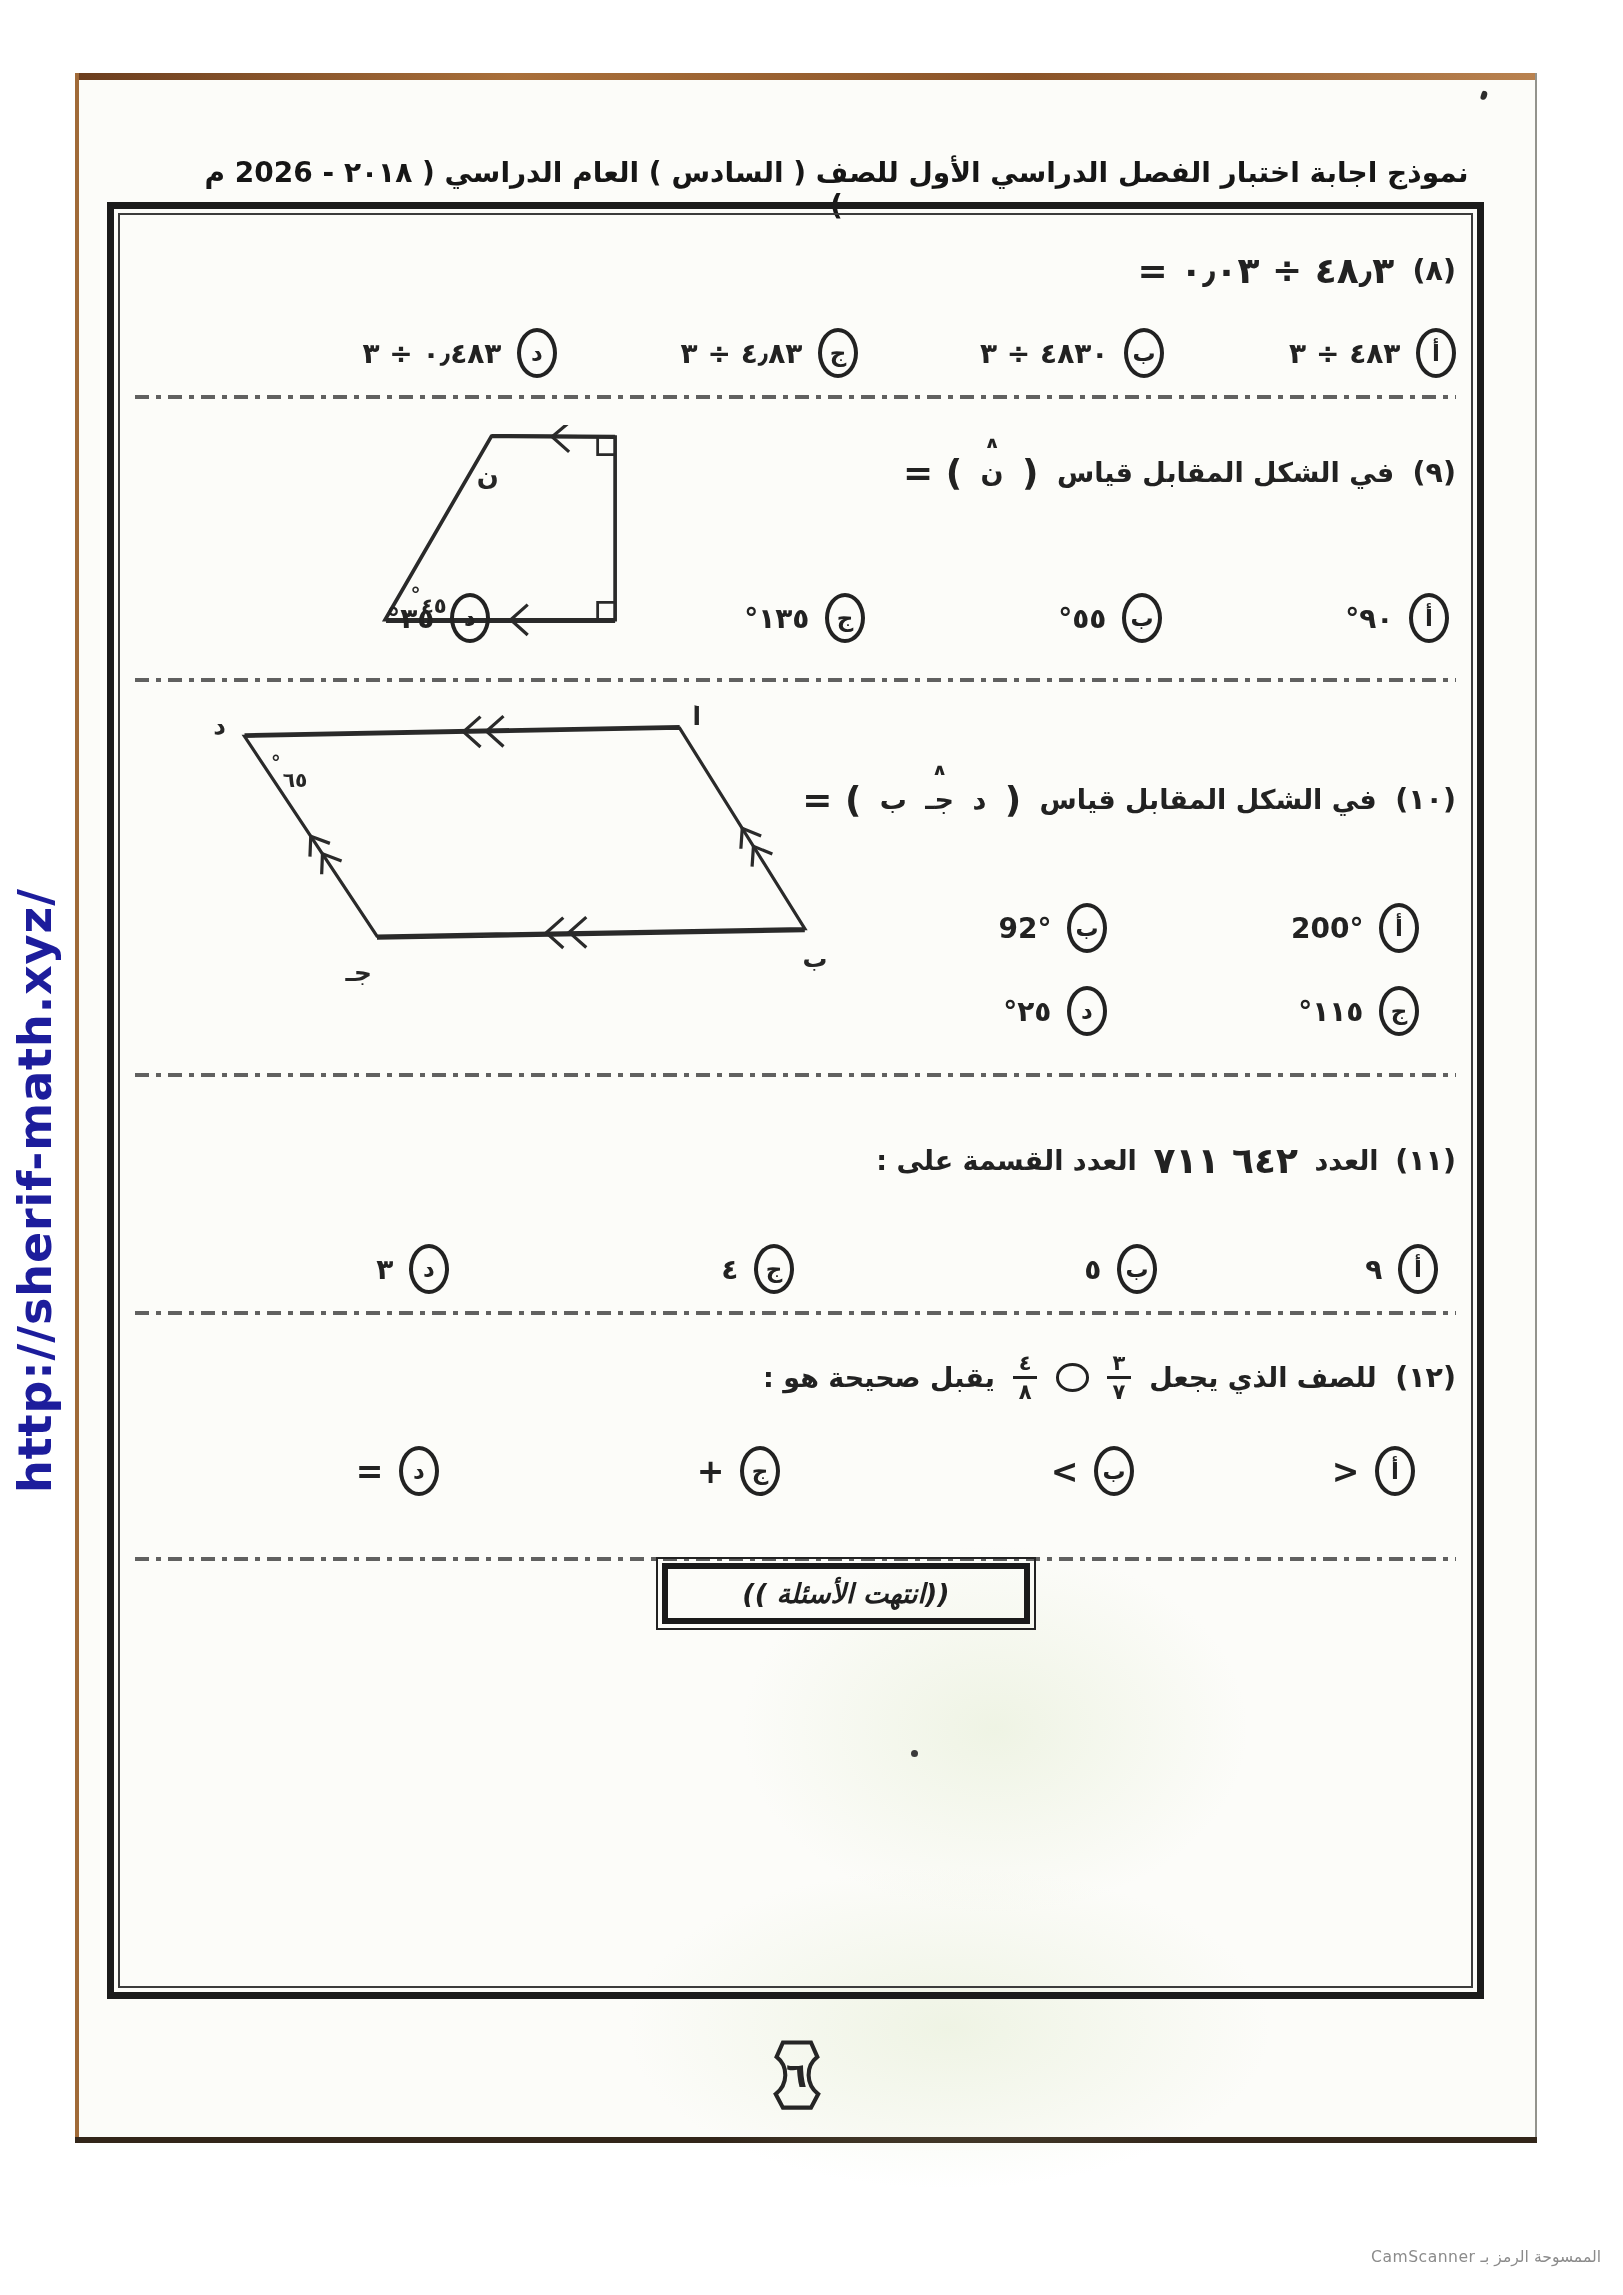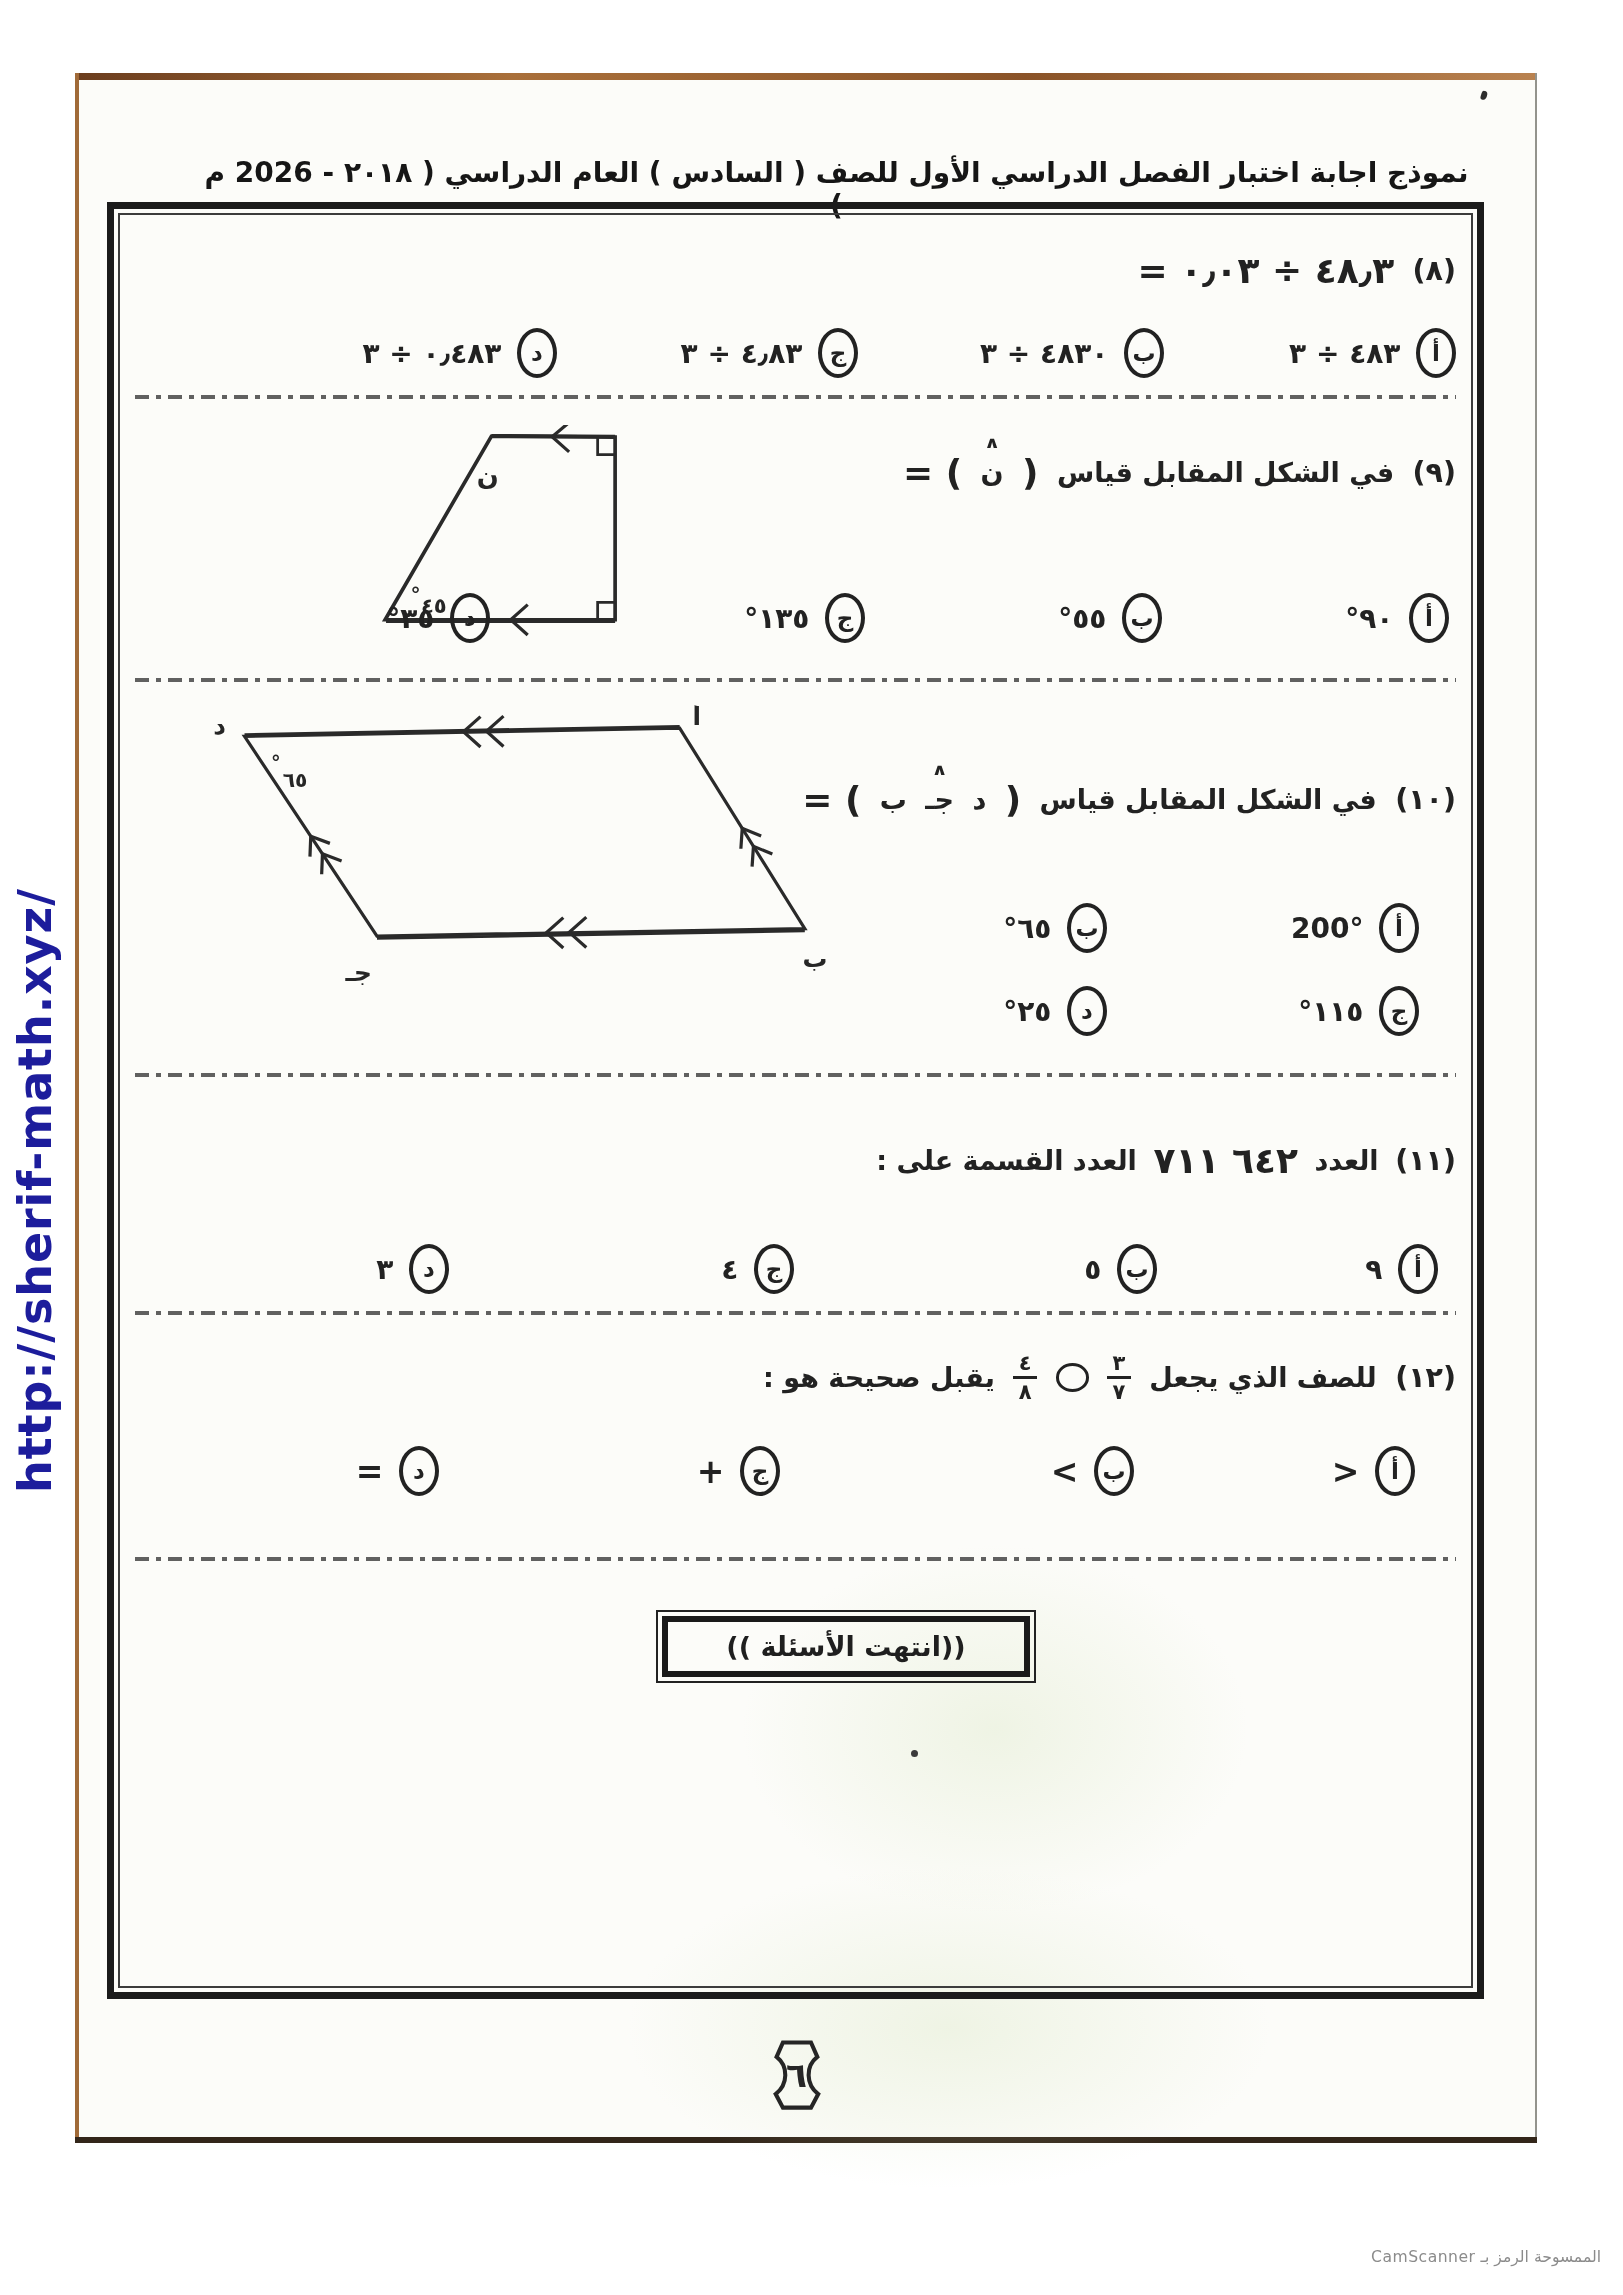--- a/index.html
+++ b/index.html
@@ -231,7 +231,7 @@
     <span class="circ">
         <span>ب</span>
       </span>
-    <span class="optval">٦٥°</span>
+    <span class="optval">92°</span>
   </div>
   <div class="opt" style="top:777px; right:58px;">
     <span class="circ">

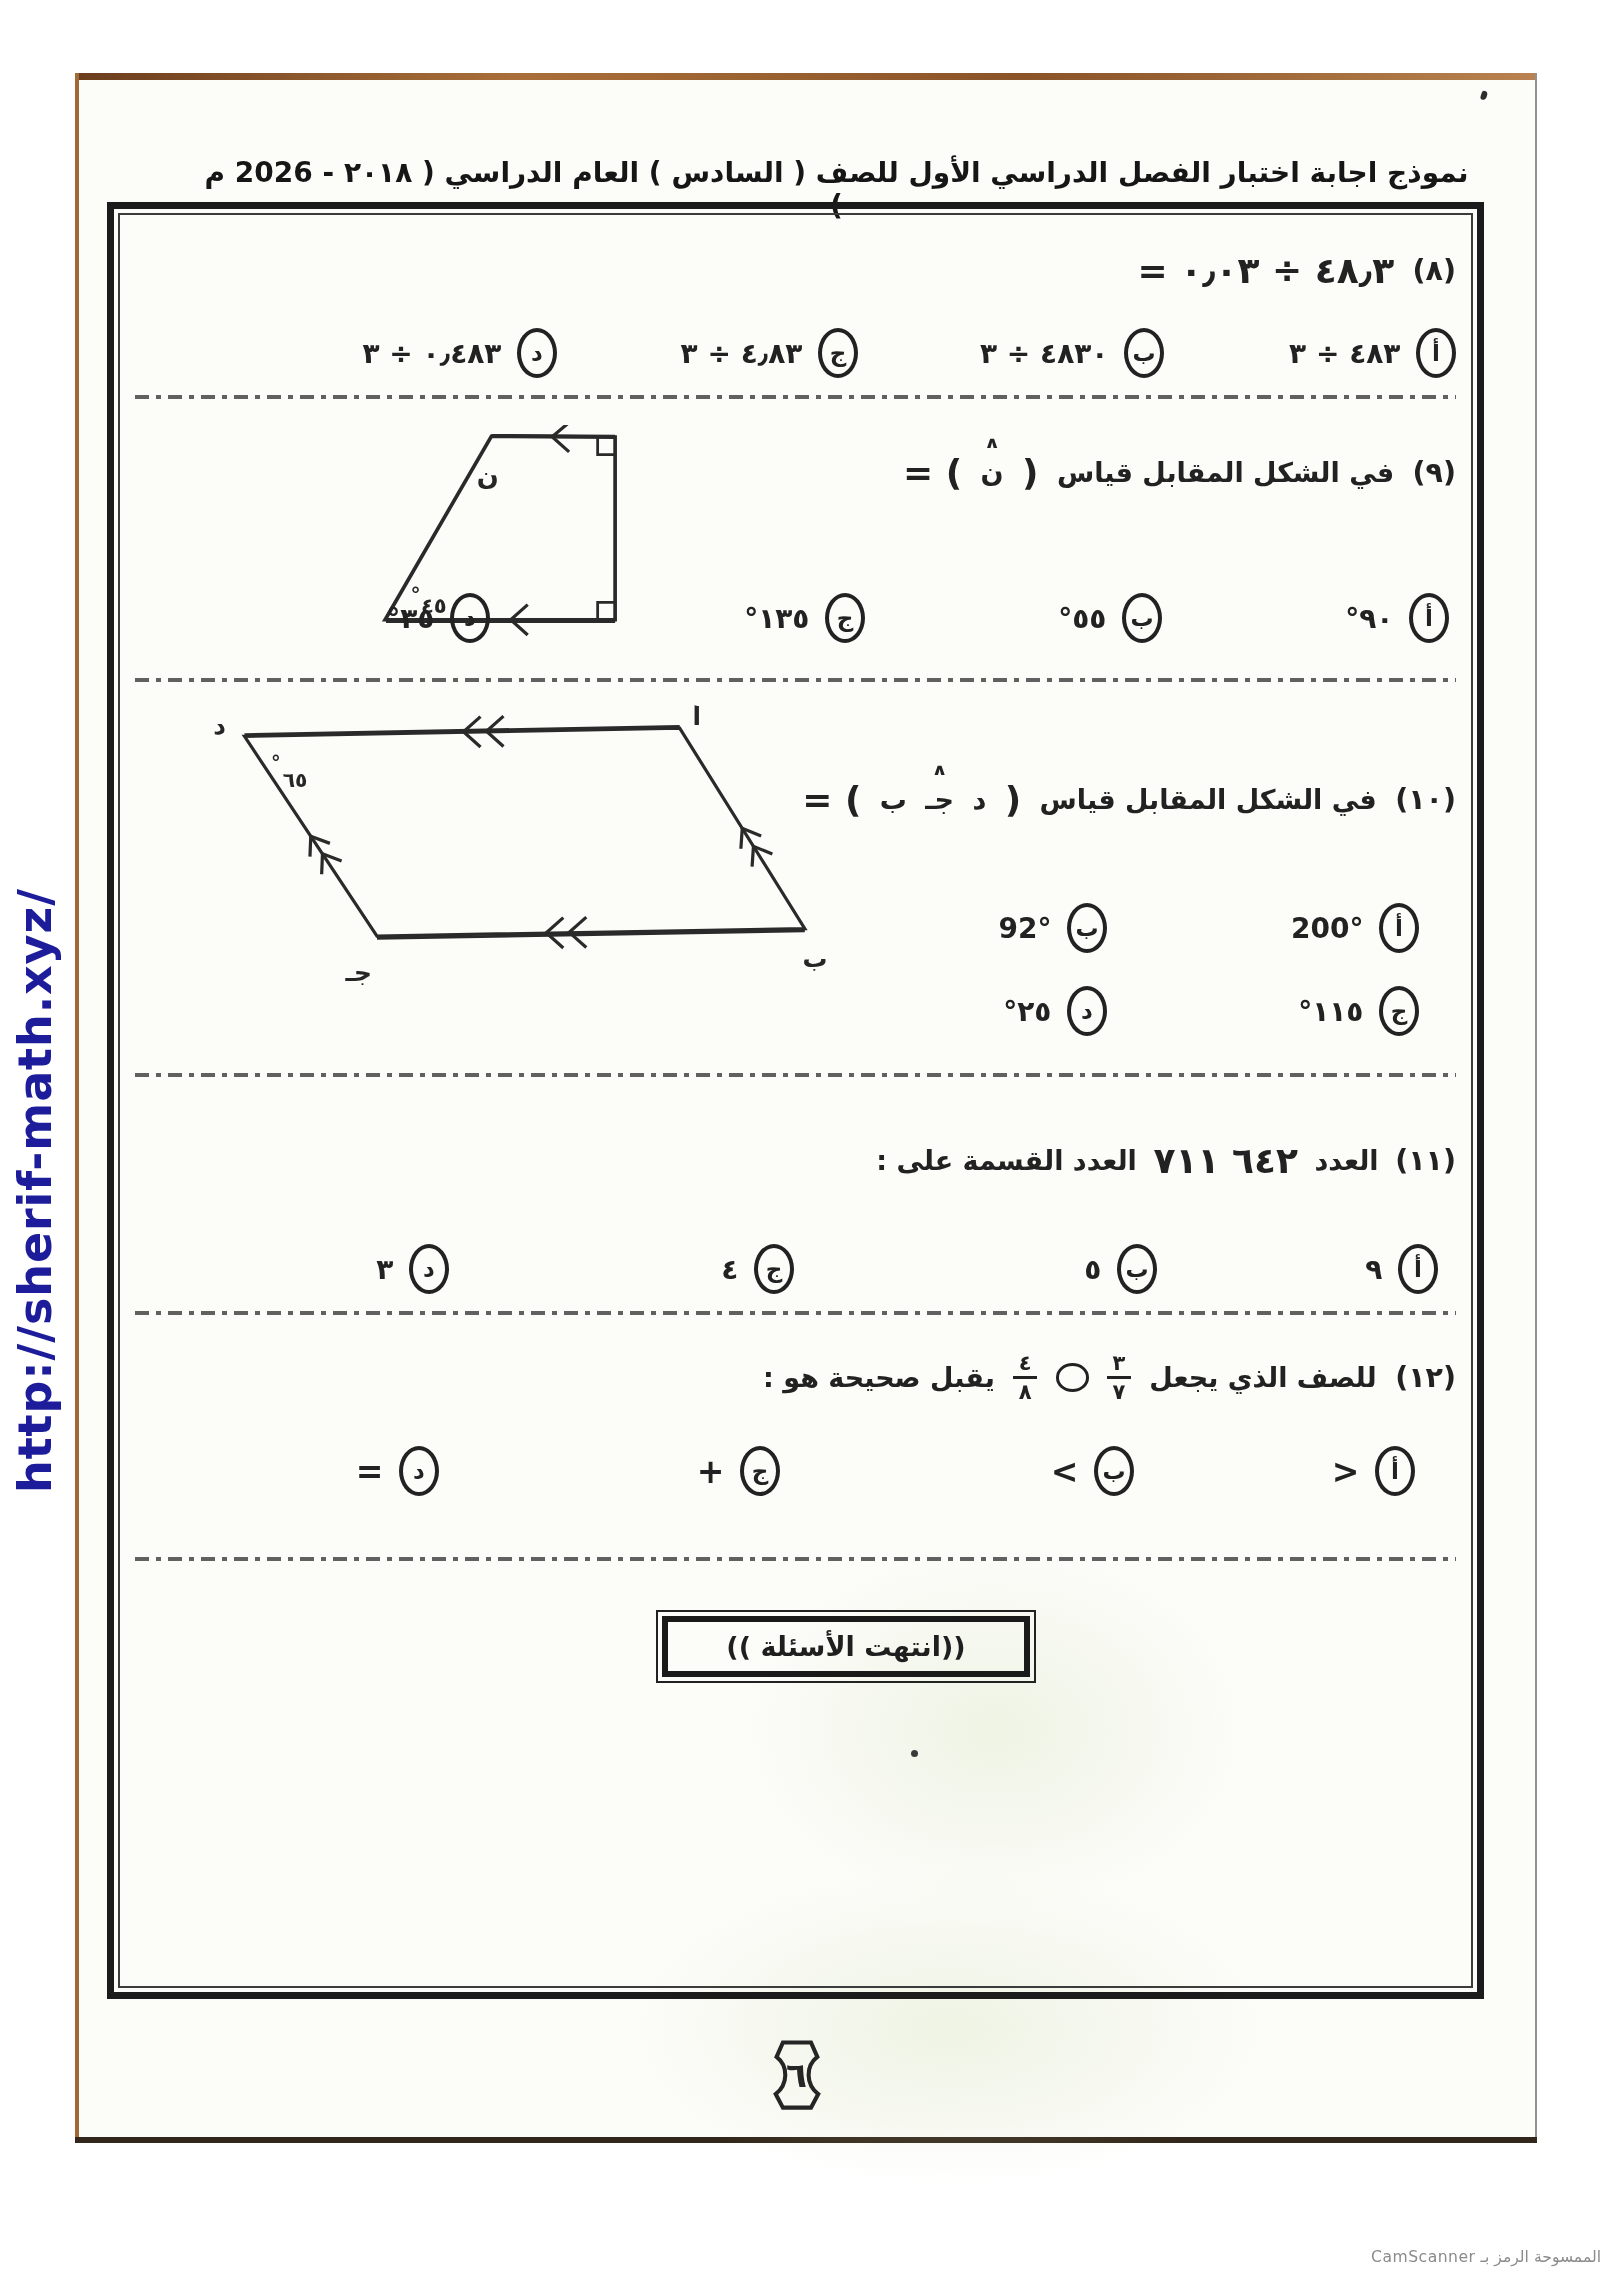--- a/index.html
+++ b/index.html
@@ -59,8 +59,8 @@
   .fbar { width:24px; height:2.8px; background:#222; margin:2.3px 0; }
   .qcircle { width:33px; height:28.5px; border:3.2px solid #222; border-radius:50%; flex:0 0 auto; }
 
-  .endbox { position:absolute; left:542px; top:1401px; width:380px; height:73px;
-            border:2.3px solid #222; padding:4.1px; }
+  .endbox { position:absolute; left:542px; top:1348px; width:380px; height:73px;
+            border:2.3px solid #222; padding:4.1px;font-style:italic; }
   .endbox-inner { width:100%; height:100%; border:6px solid #1a1a1a; display:flex;
                   align-items:center; justify-content:center; direction:rtl;
                   font-size:27px; font-weight:700; }

